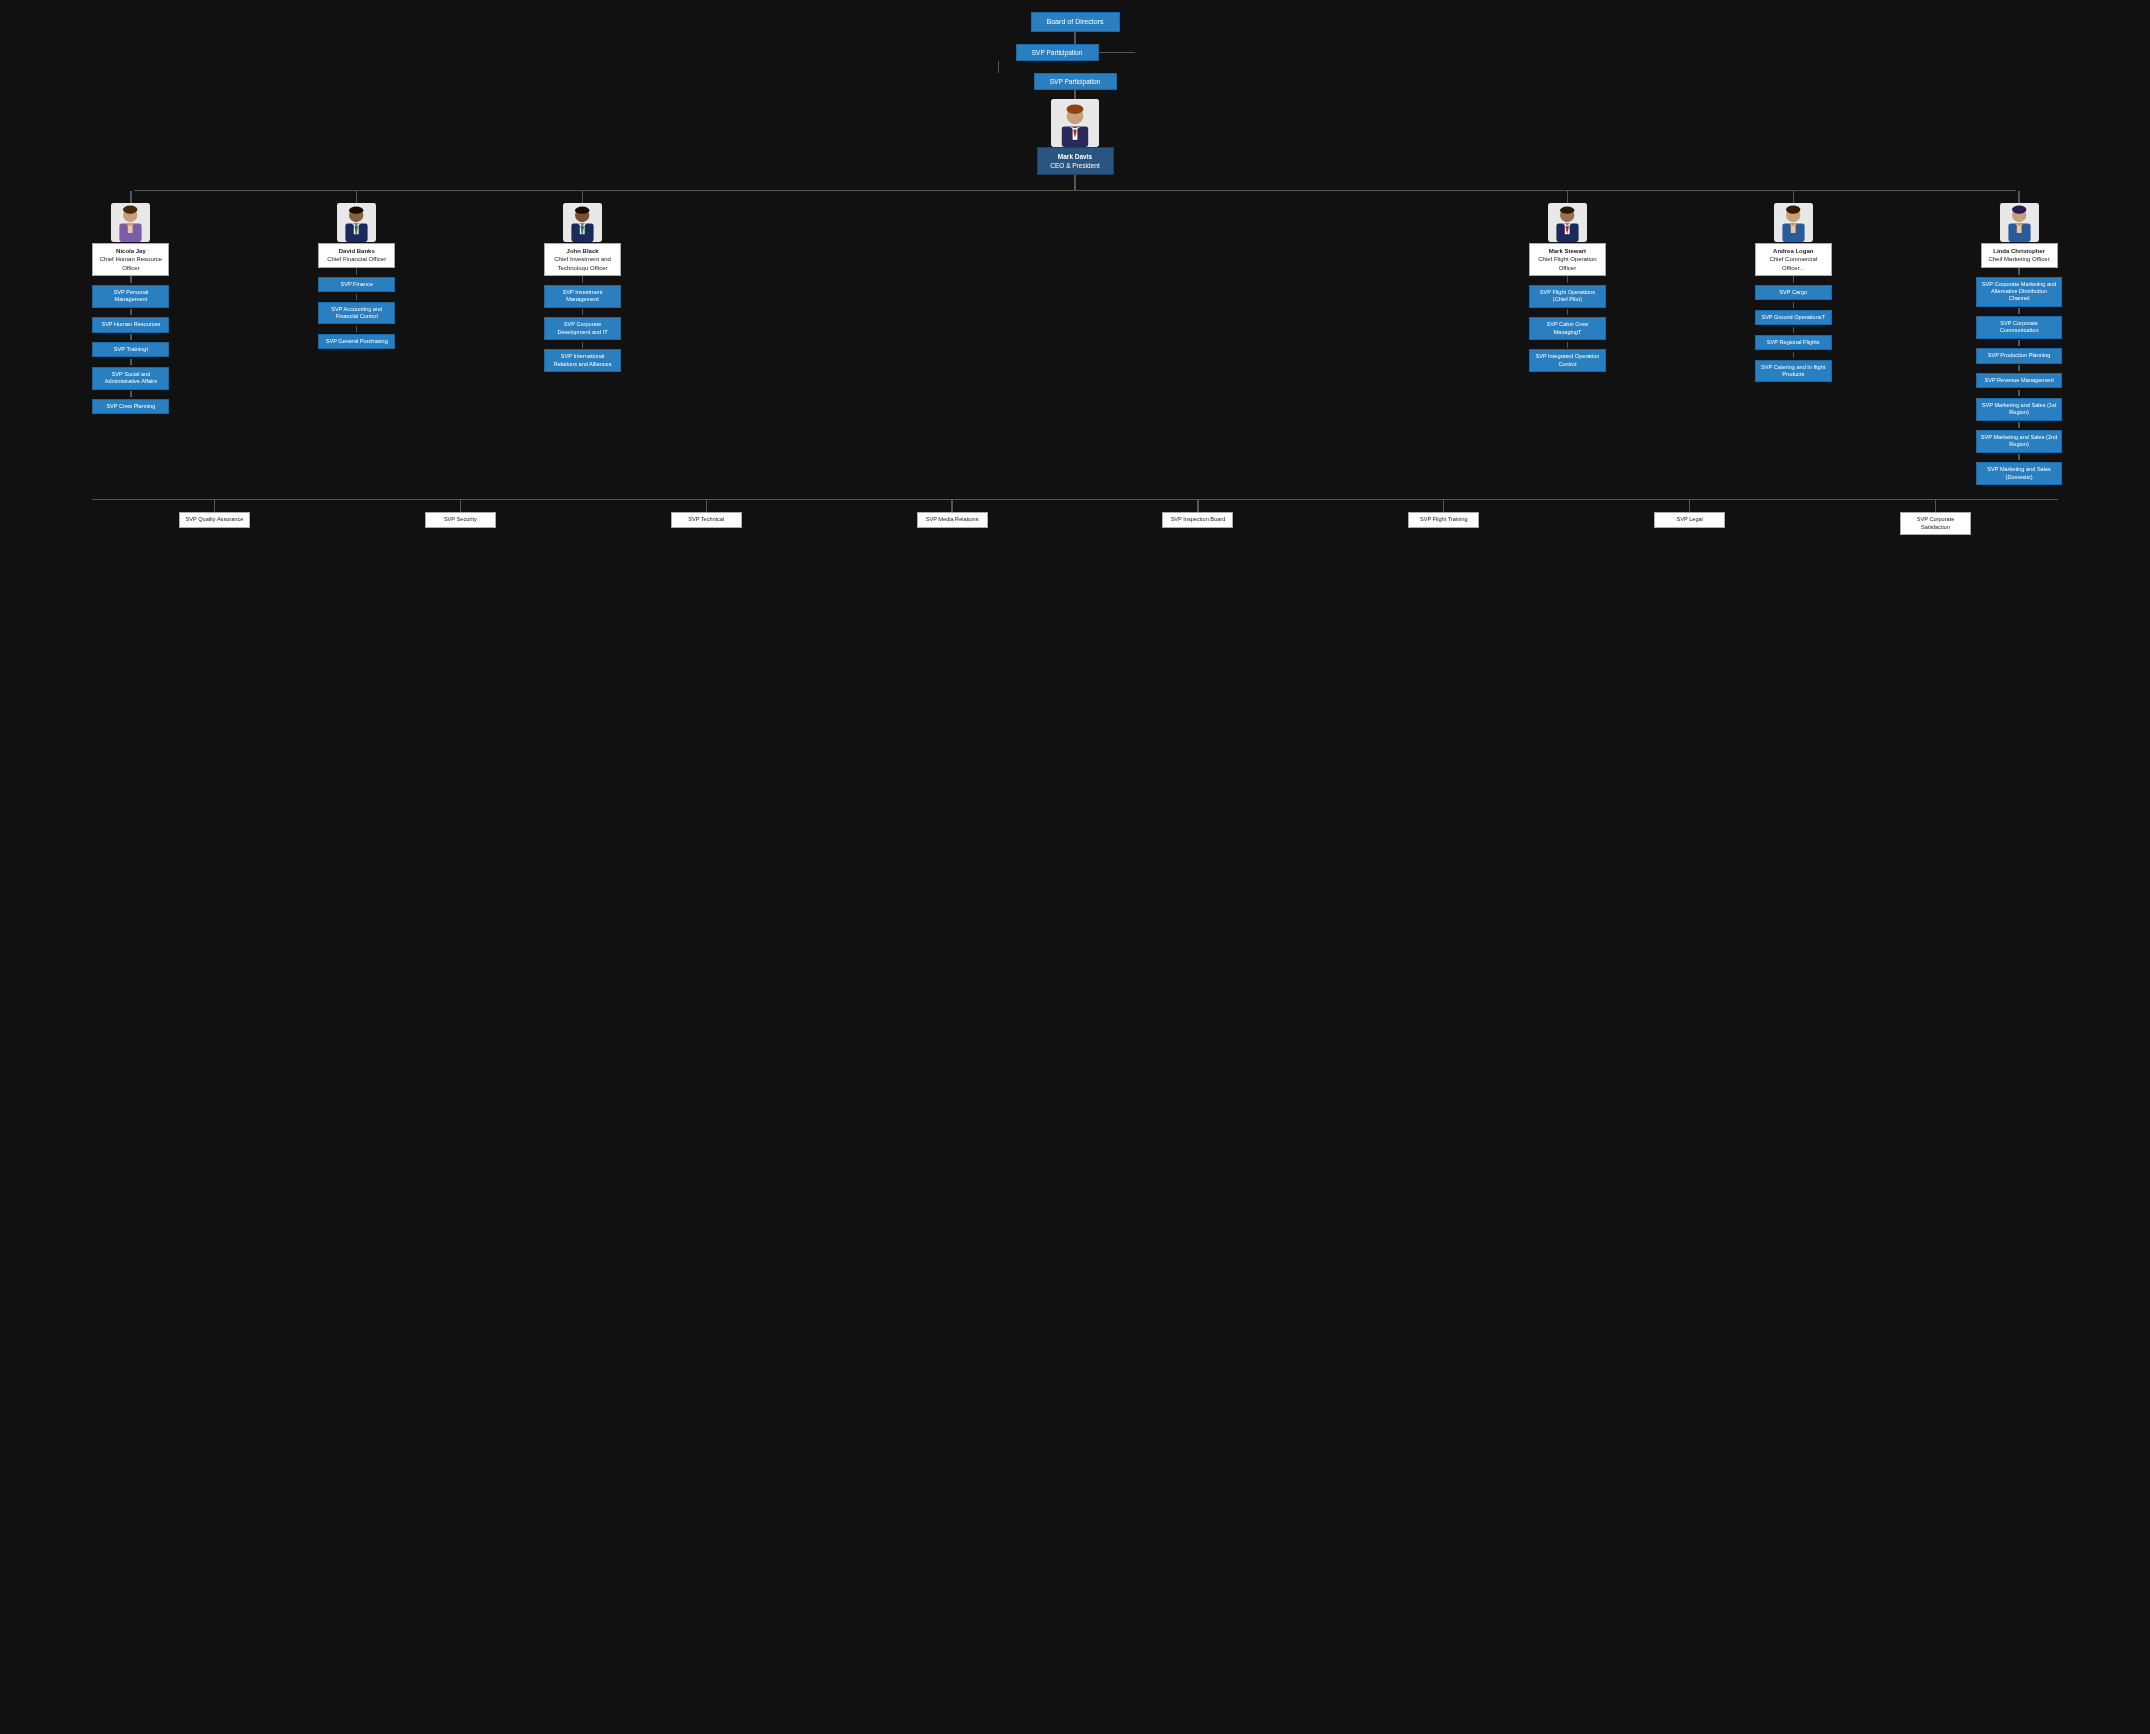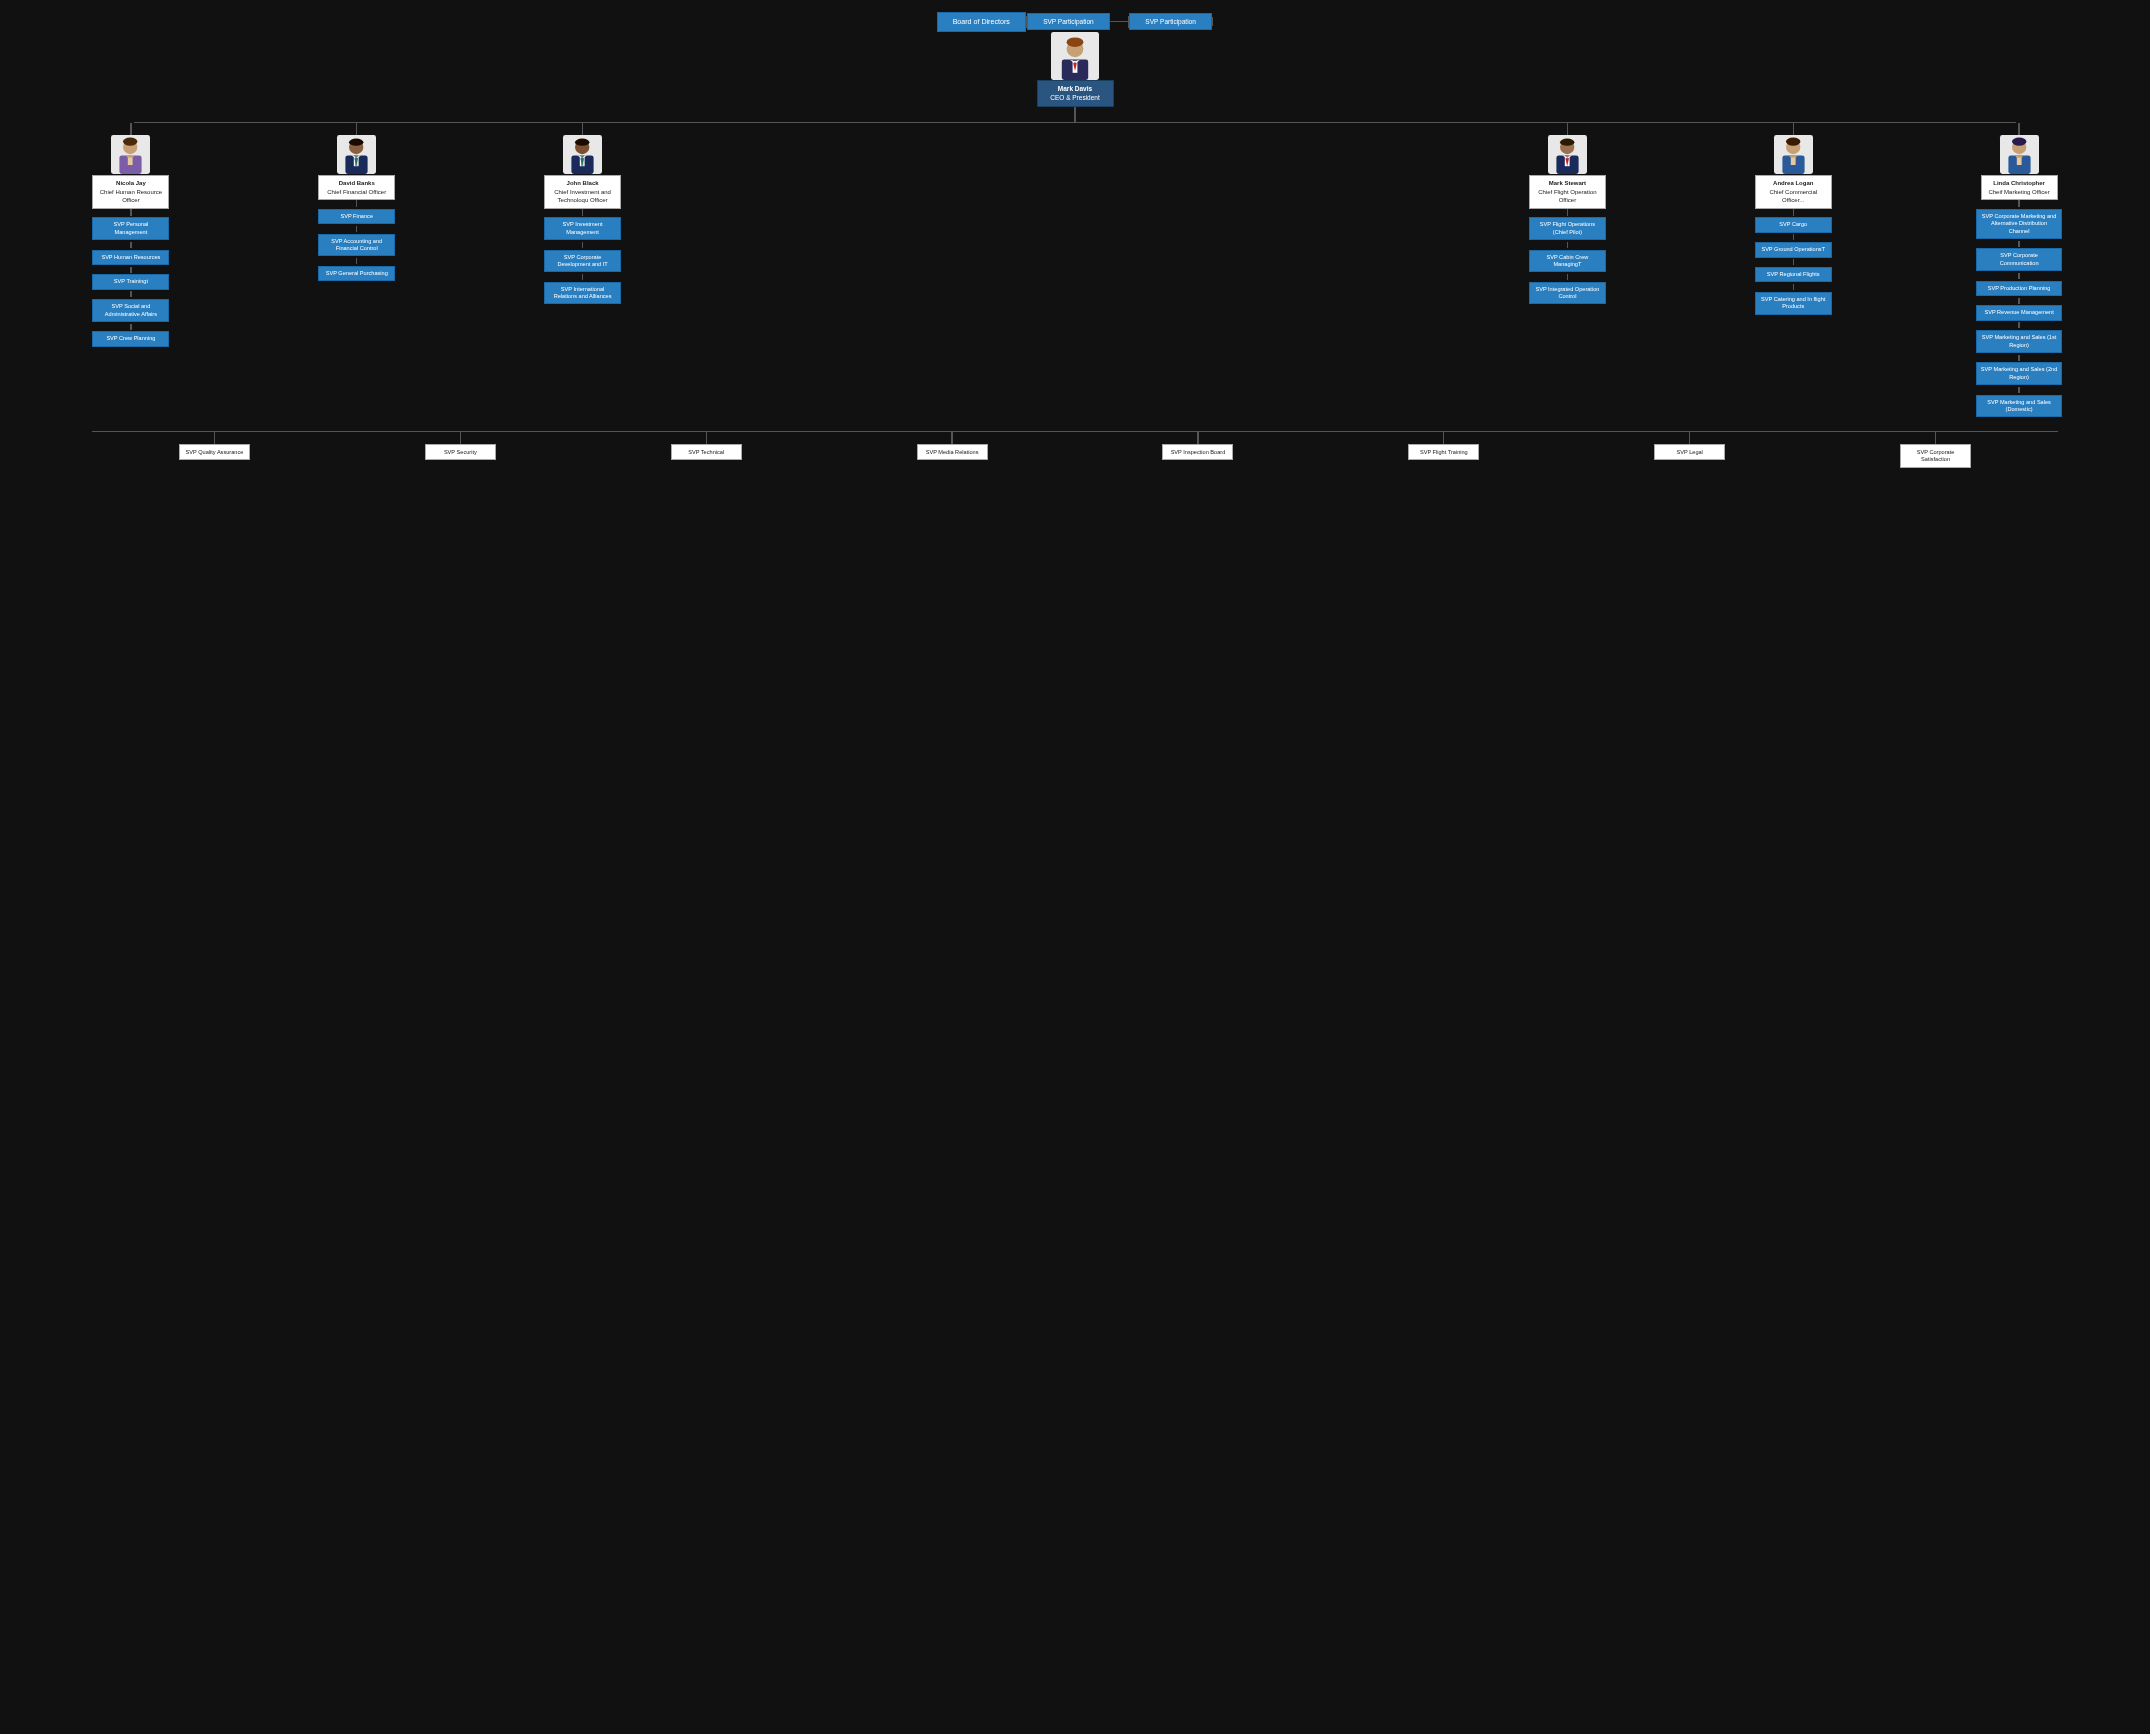--- a/index.html
+++ b/index.html
@@ -99,6 +99,7 @@
     
     .top-connector-row {
       display: flex;
+      flex-direction: column;
       align-items: center;
     }
     

